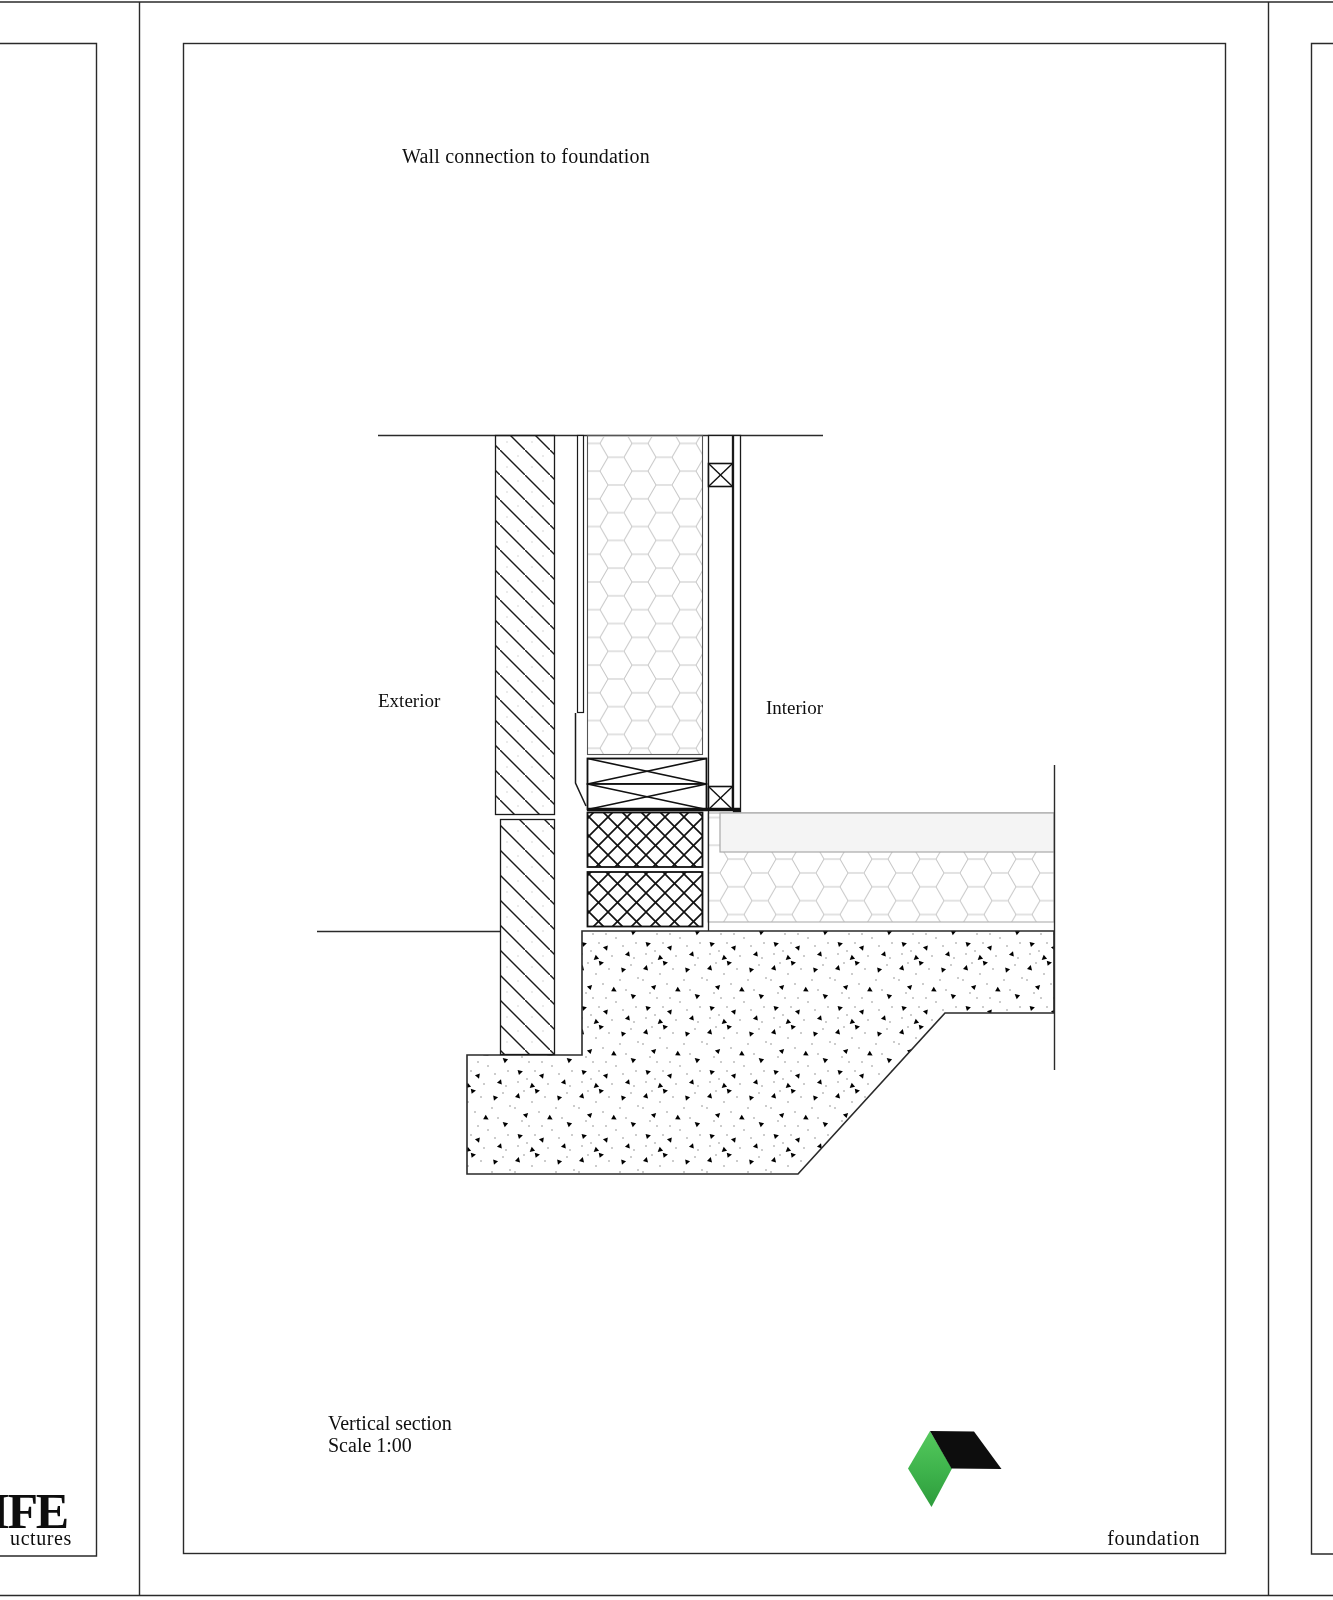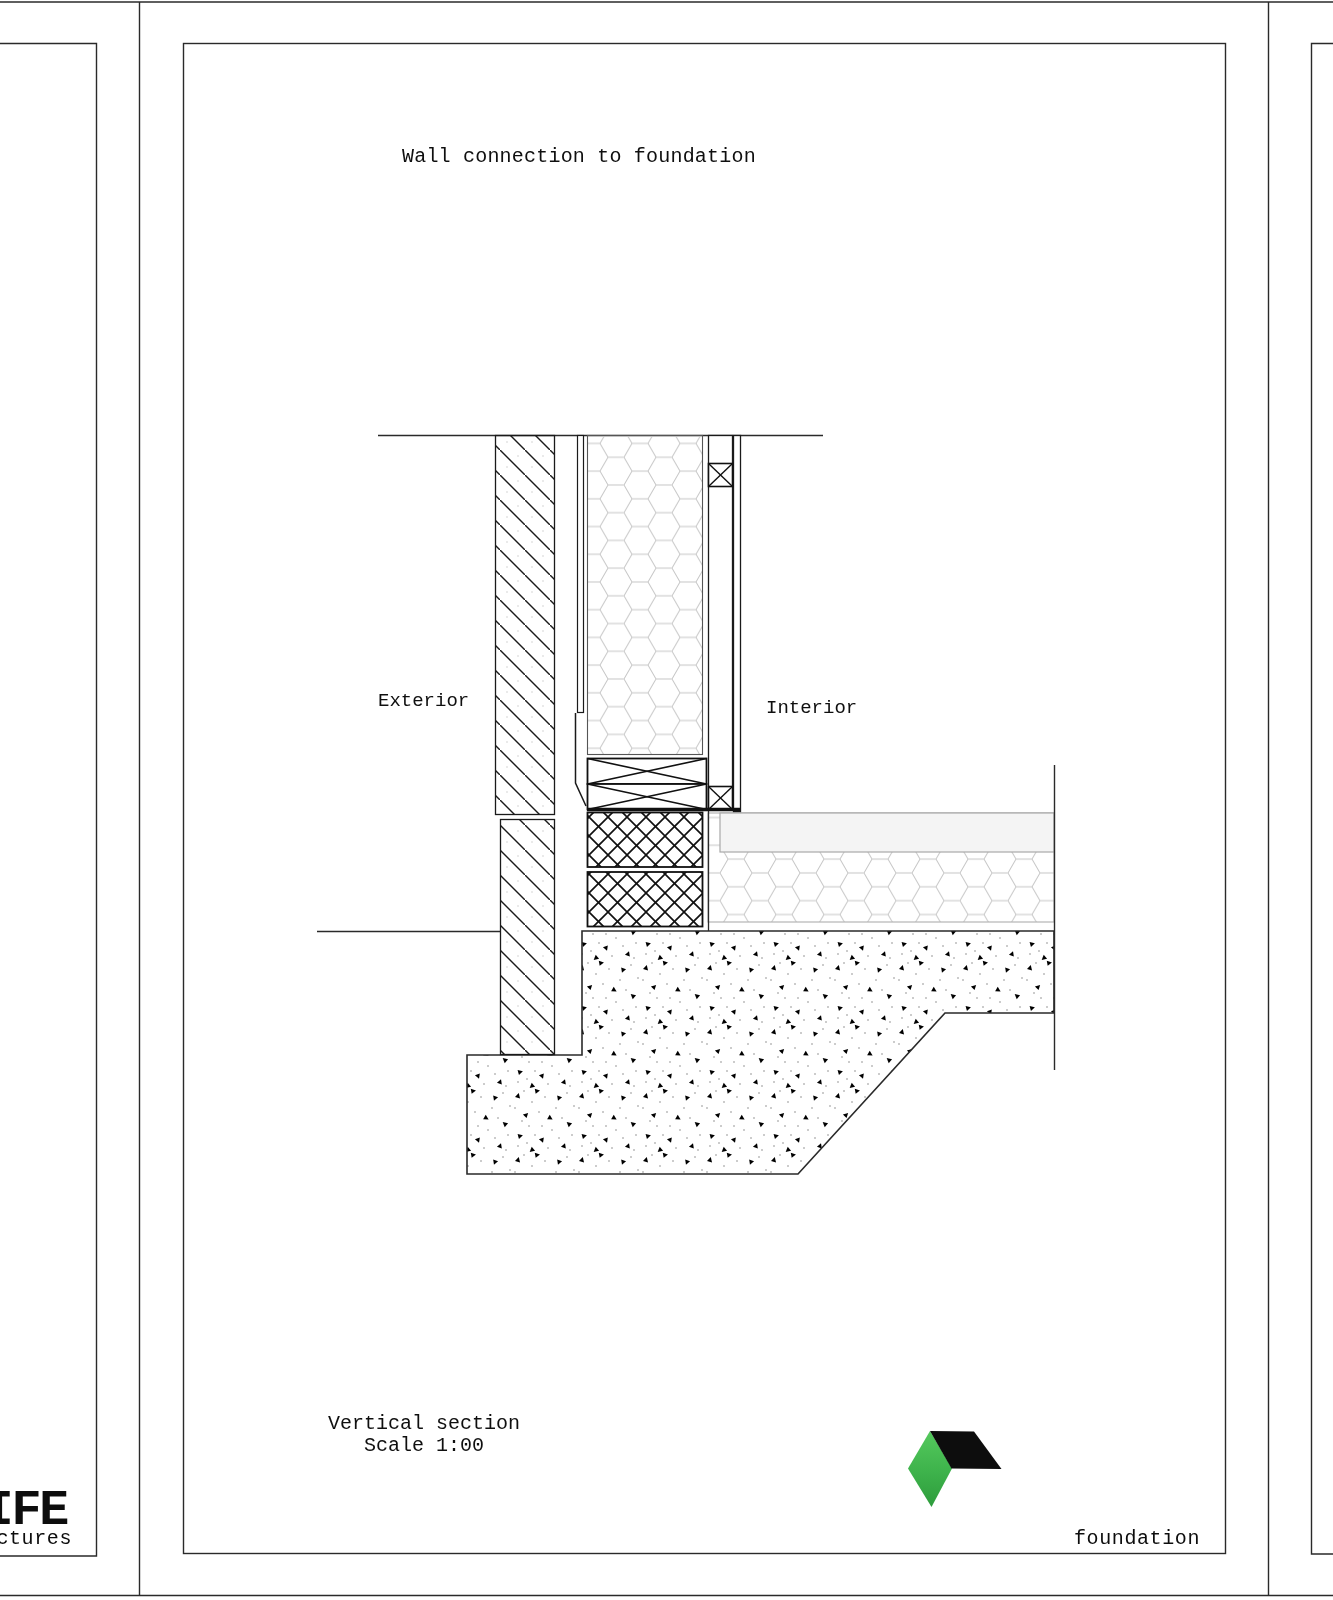--- a/index.html
+++ b/index.html
@@ -8,7 +8,7 @@
     width:1333px;height:1600px;
     background:#ffffff;
     overflow:hidden;
-    font-family:Liberation Mono, monospace;
+    font-family:Liberation Serif, serif;
     color:#0f0f0f;
   }
   #drawing-svg{position:absolute;left:0;top:0;}

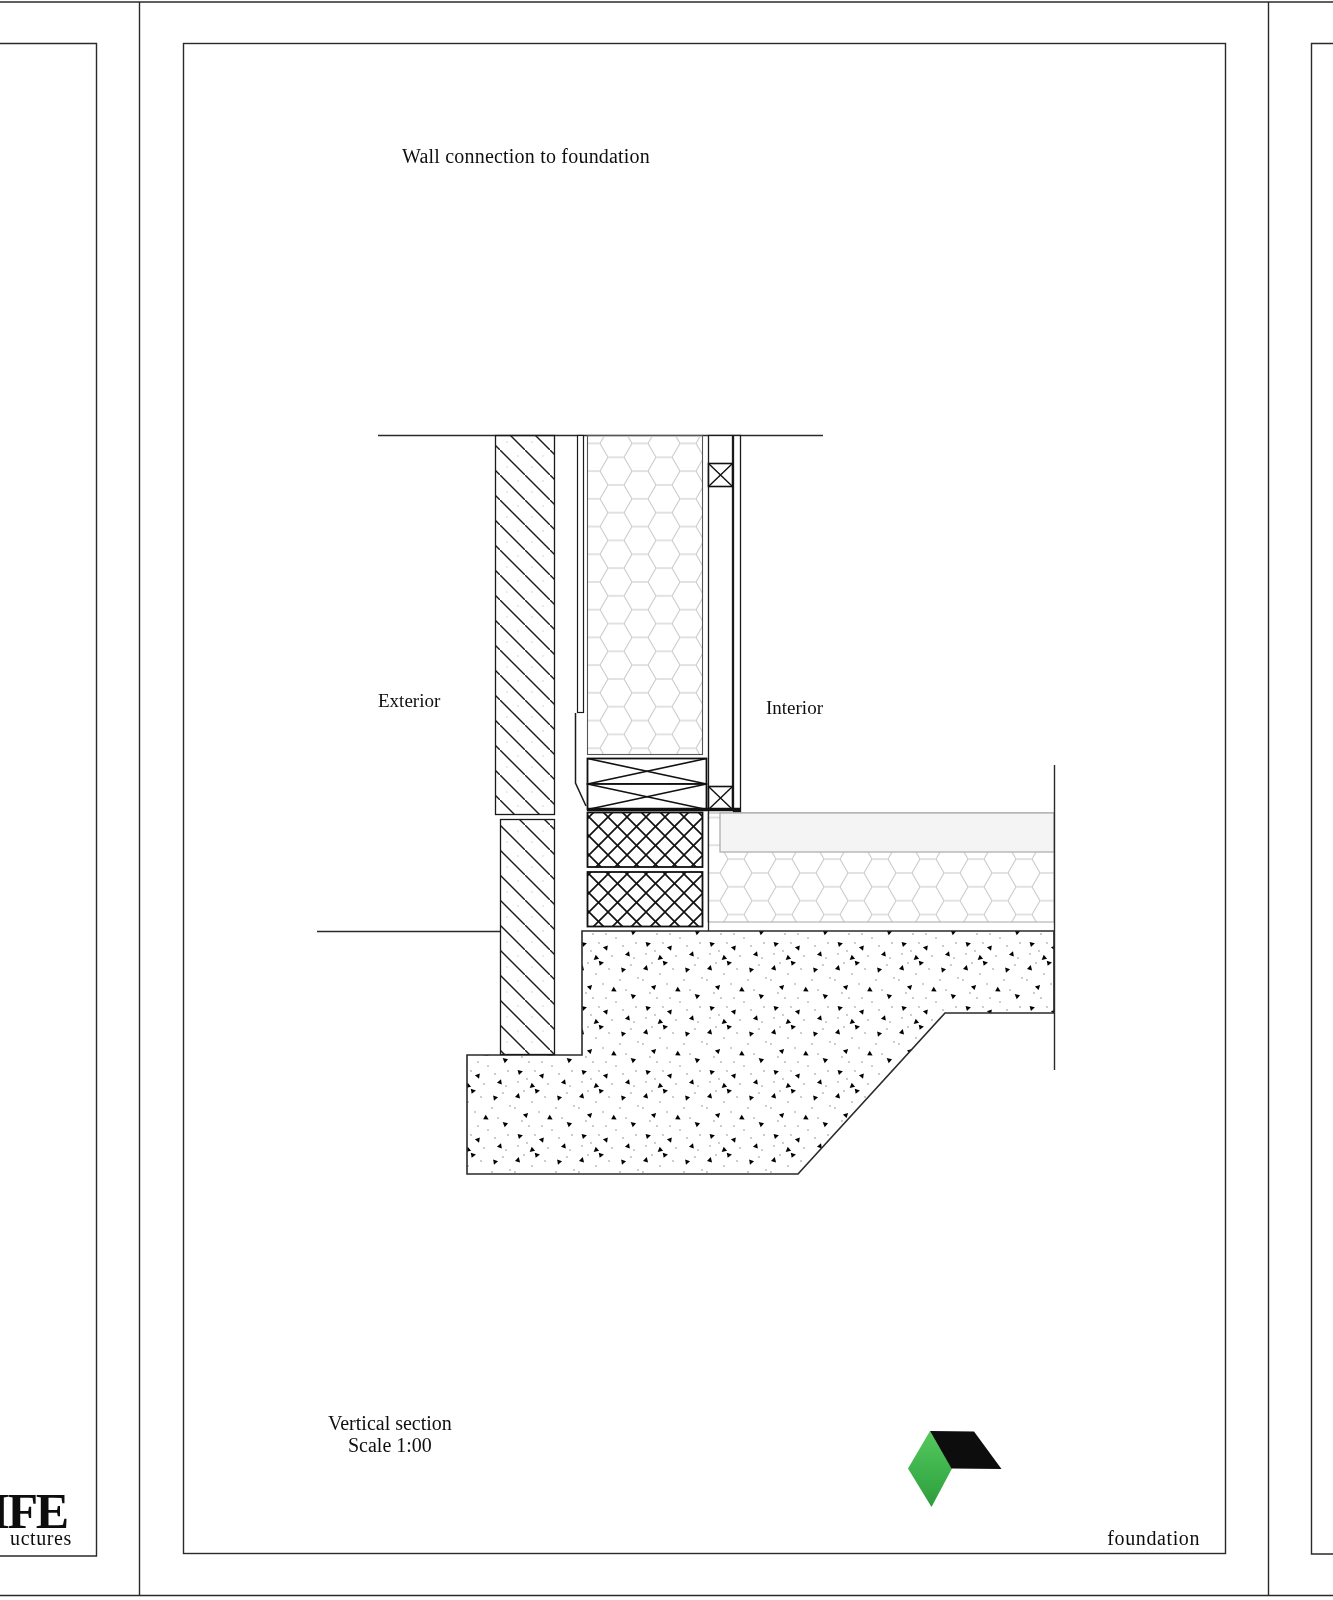--- a/index.html
+++ b/index.html
@@ -15,7 +15,7 @@
   .txt{position:absolute;white-space:nowrap;}
   .title-text{font-size:20px;letter-spacing:0.2px;}
   .zone-label{font-size:19px;}
-  .caption-text{font-size:20px;line-height:21.5px;text-align:center;}
+  .caption-text{font-size:20px;line-height:21.5px;}
   .wordmark{
     font-size:50px;font-weight:700;letter-spacing:-2.2px;
     color:#0d0d0d;text-align:right;

